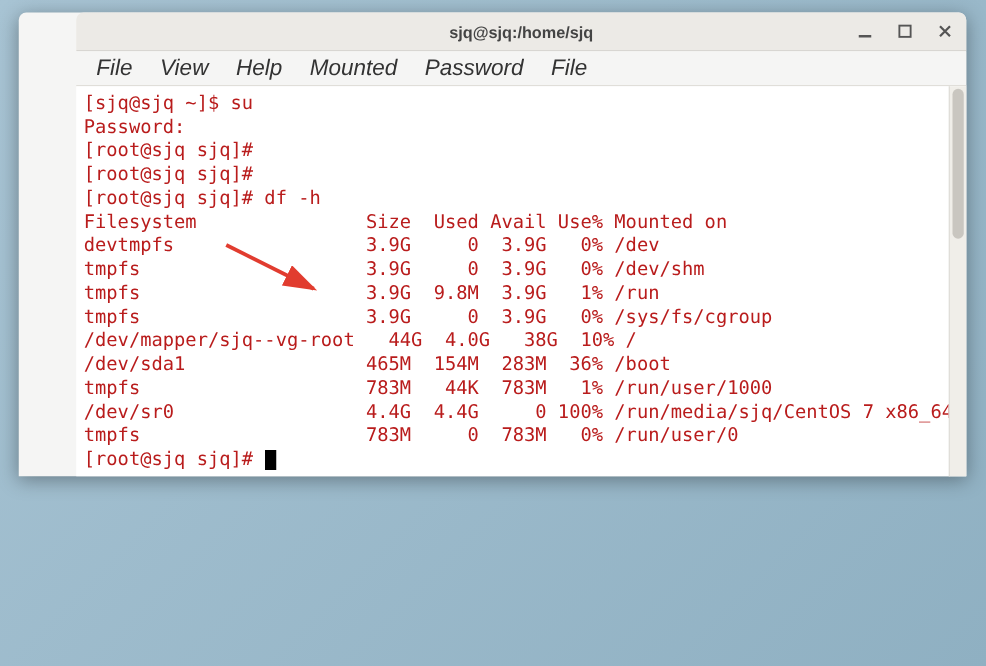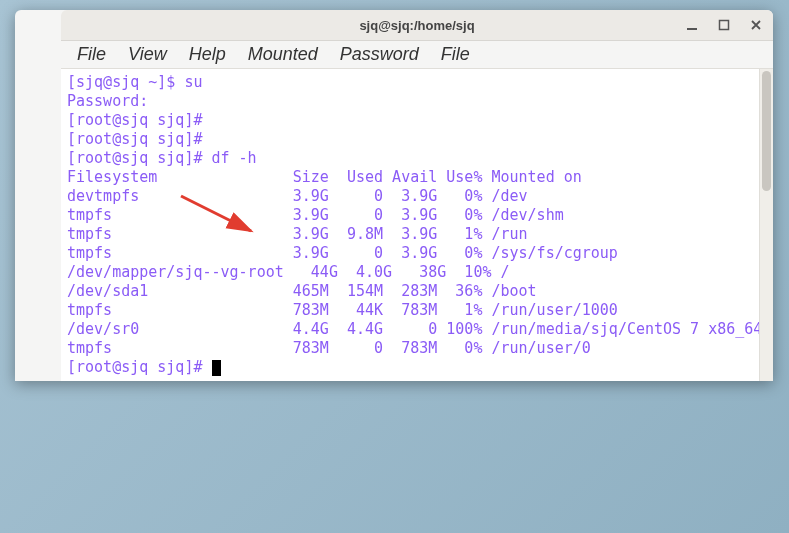--- a/index.html
+++ b/index.html
@@ -84,7 +84,7 @@
       font-family: "DejaVu Sans Mono", "Liberation Mono", monospace;
       font-size: 15px;
       line-height: 19px;
-      color: #8b5cf6;
+      color: #b91c1c;
       white-space: pre;
       overflow: hidden;
     }

